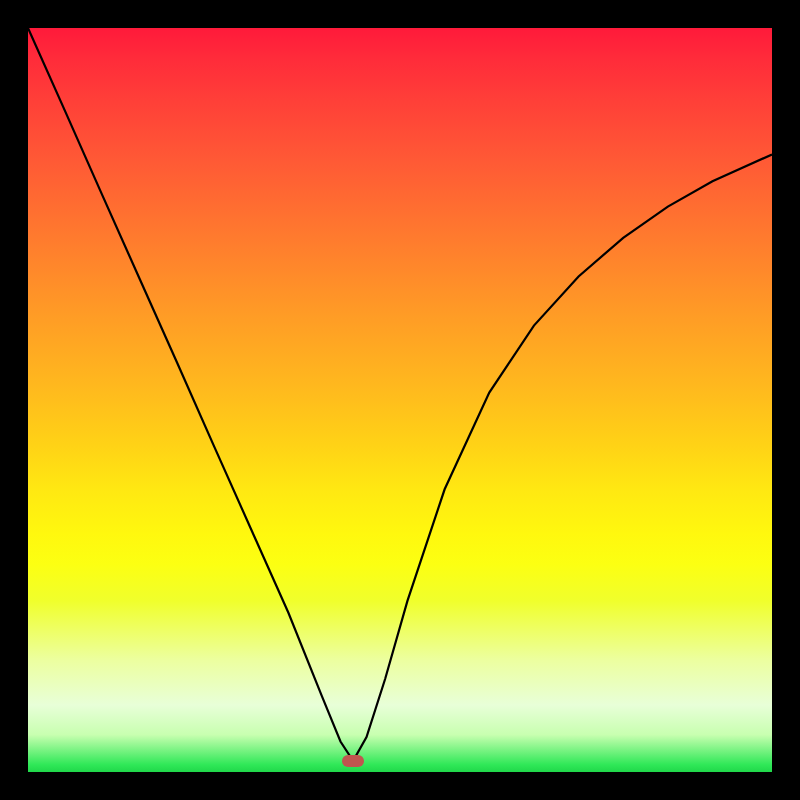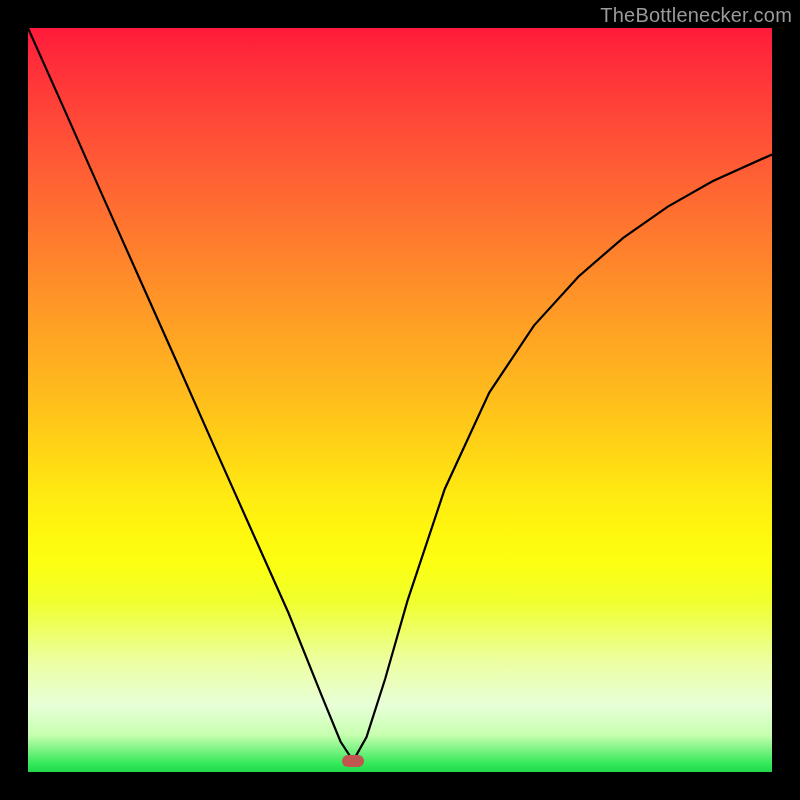--- a/index.html
+++ b/index.html
@@ -82,7 +82,6 @@
     </svg>
     <div id="marker" class="marker" style="left: 325.128px; top: 732.84px; background: rgb(192, 86, 79);"></div>
   </div>
-  <div class="watermark">TheBottlenecker.com</div>
 </div>
 
 </body></html>

